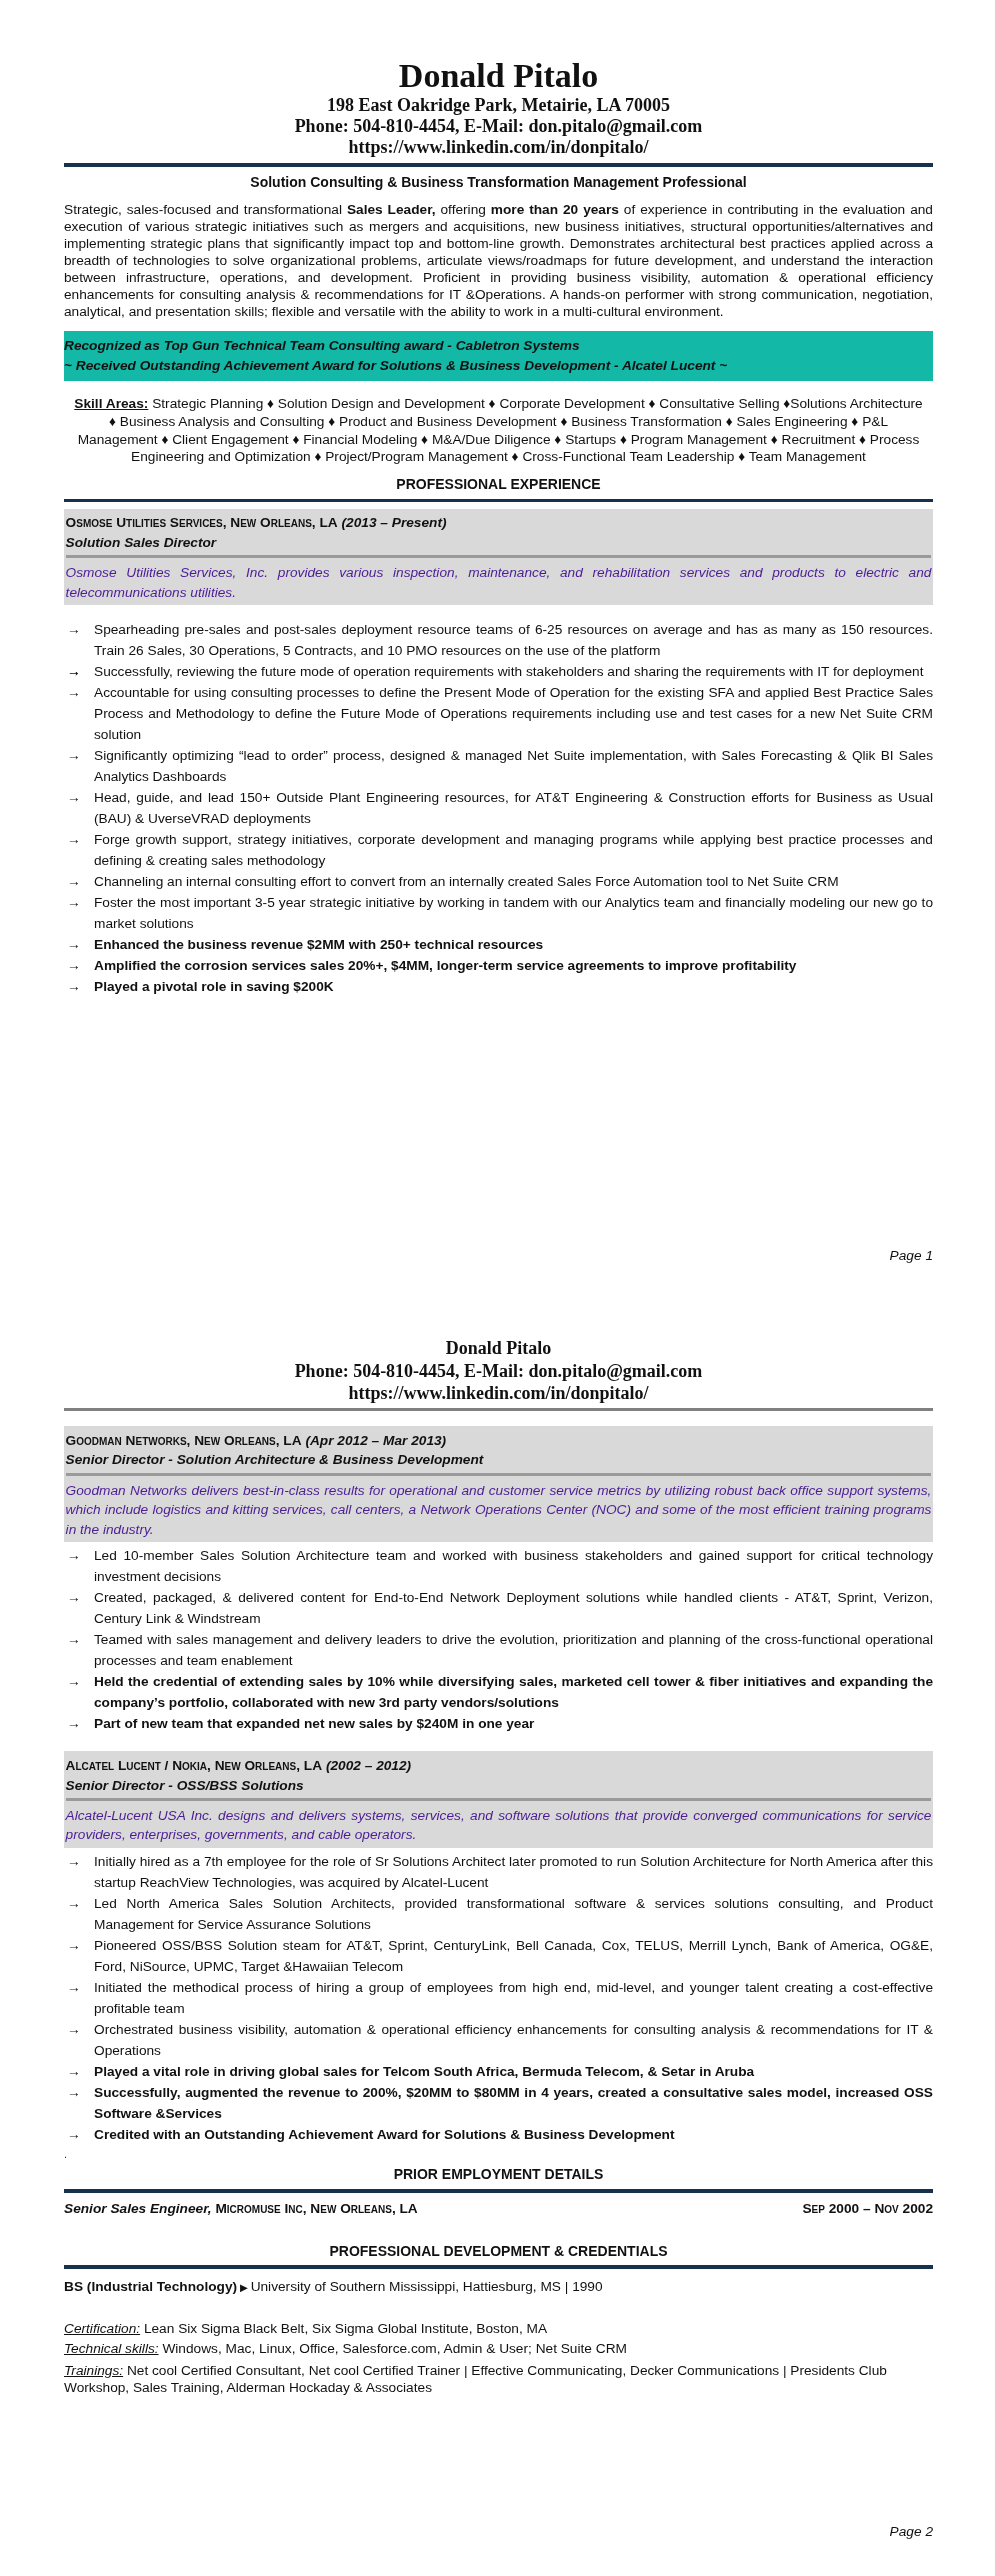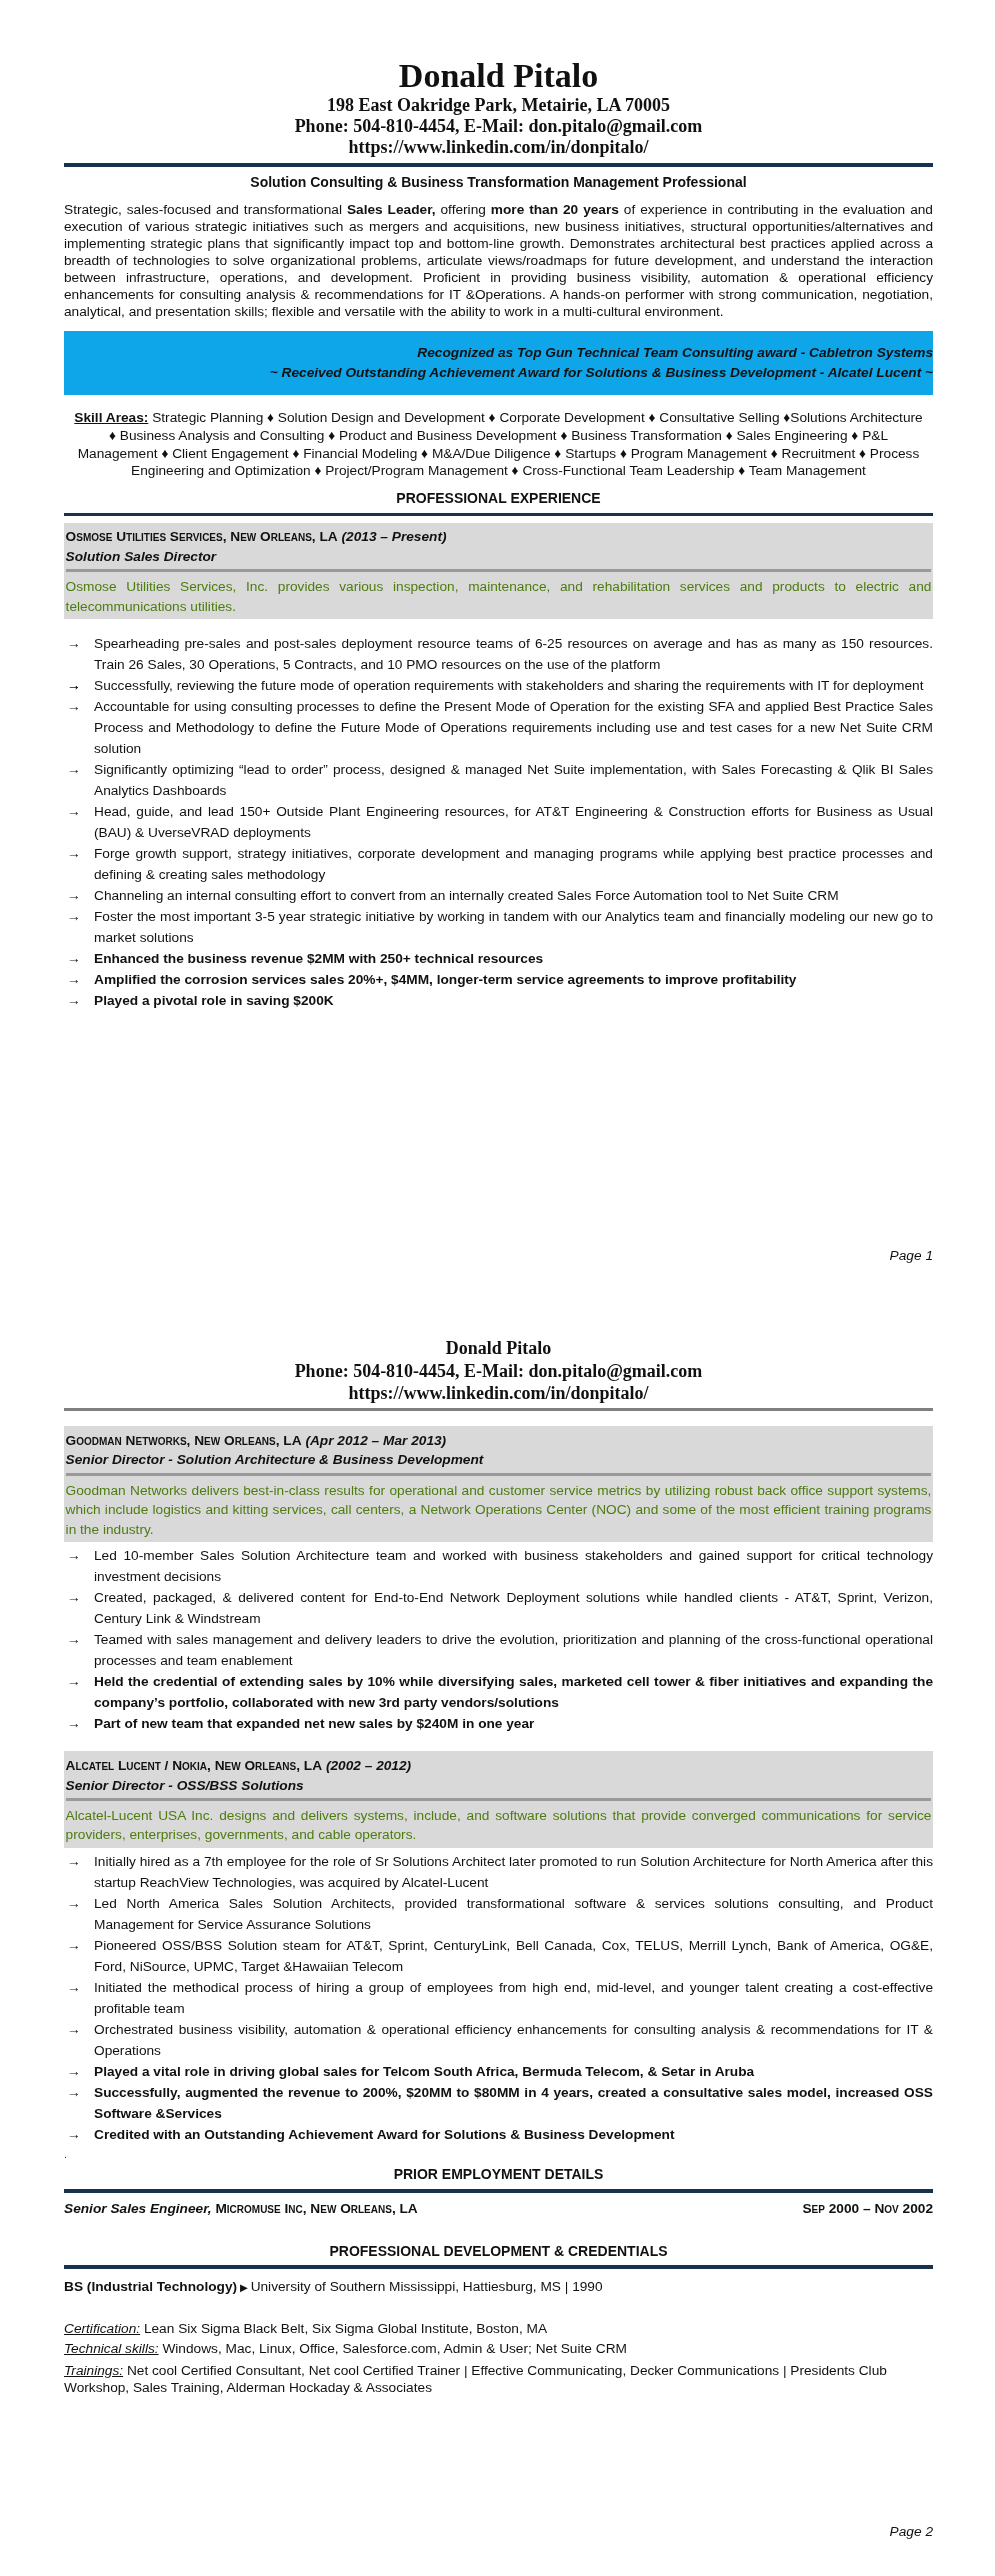--- a/index.html
+++ b/index.html
@@ -12,7 +12,7 @@
   .rule-gray { height: 2.3px; background: #808080; }
   .headline { font-weight: bold; font-size: 14px; text-align: center; line-height: 23.4px; margin-top: 4.7px; }
   .summary { font-size: 13.7px; line-height: 17px; text-align: justify; margin-top: 6.2px; }
-  .awards { background: #0ea5e9; margin-top: 11px; padding: 12px 0; text-align: right; font-weight: bold; font-style: italic; font-size: 13.7px; line-height: 20.3px; }
+  .awards { background: #14b8a6; margin-top: 11px; padding: 5px 0; text-align: left; font-weight: bold; font-style: italic; font-size: 13.7px; line-height: 20.3px; }
   .skills { text-align: center; font-size: 13.7px; line-height: 17.6px; margin-top: 14px; padding: 0 7.8px; }
   .skills .lbl { font-weight: bold; text-decoration: underline; }
   .sec-title { text-align: center; font-weight: bold; font-size: 14px; line-height: 19px; margin-top: 9px; }

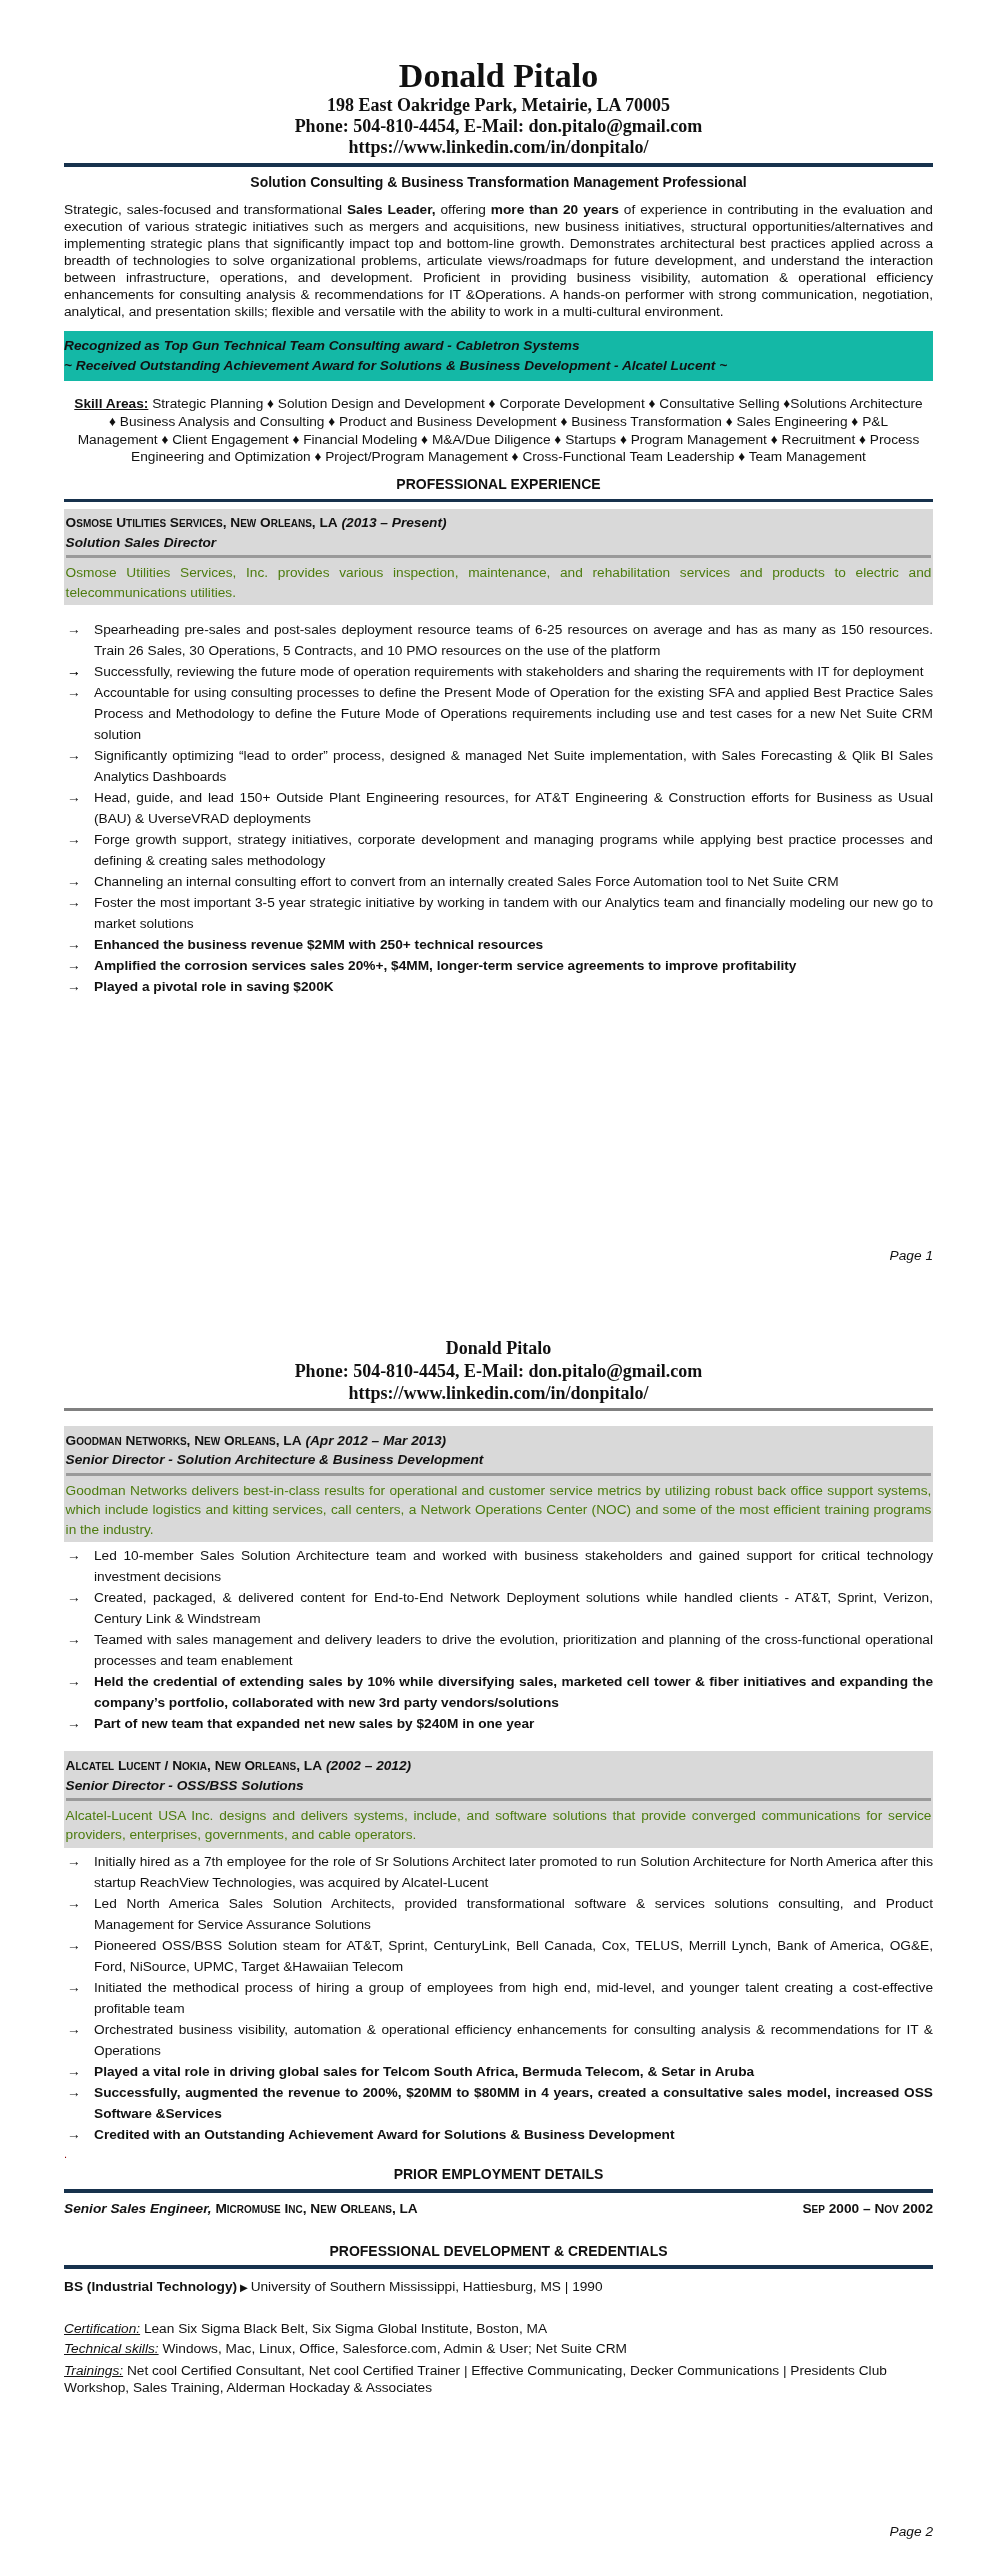--- a/index.html
+++ b/index.html
@@ -22,7 +22,7 @@
   .dates { font-weight: bold; font-style: italic; }
   .role { font-weight: bold; font-style: italic; }
   .jobhead .rule-gray { margin: 3.1px 0 4.7px 0; height: 3.1px; background: #9a9a9a; }
-  .jobdesc { text-align: justify; color: #4d7c0f; }
+  .jobdesc { font-style: italic; text-align: justify; color: #4c1d95; }
   ul.bul { list-style: none; margin: 7.8px 0 0 0; padding: 0; font-size: 13.7px; line-height: 21px; }
   ul.bul li { position: relative; padding-left: 30px; text-align: justify; }
   ul.bul li.b { font-weight: bold; }

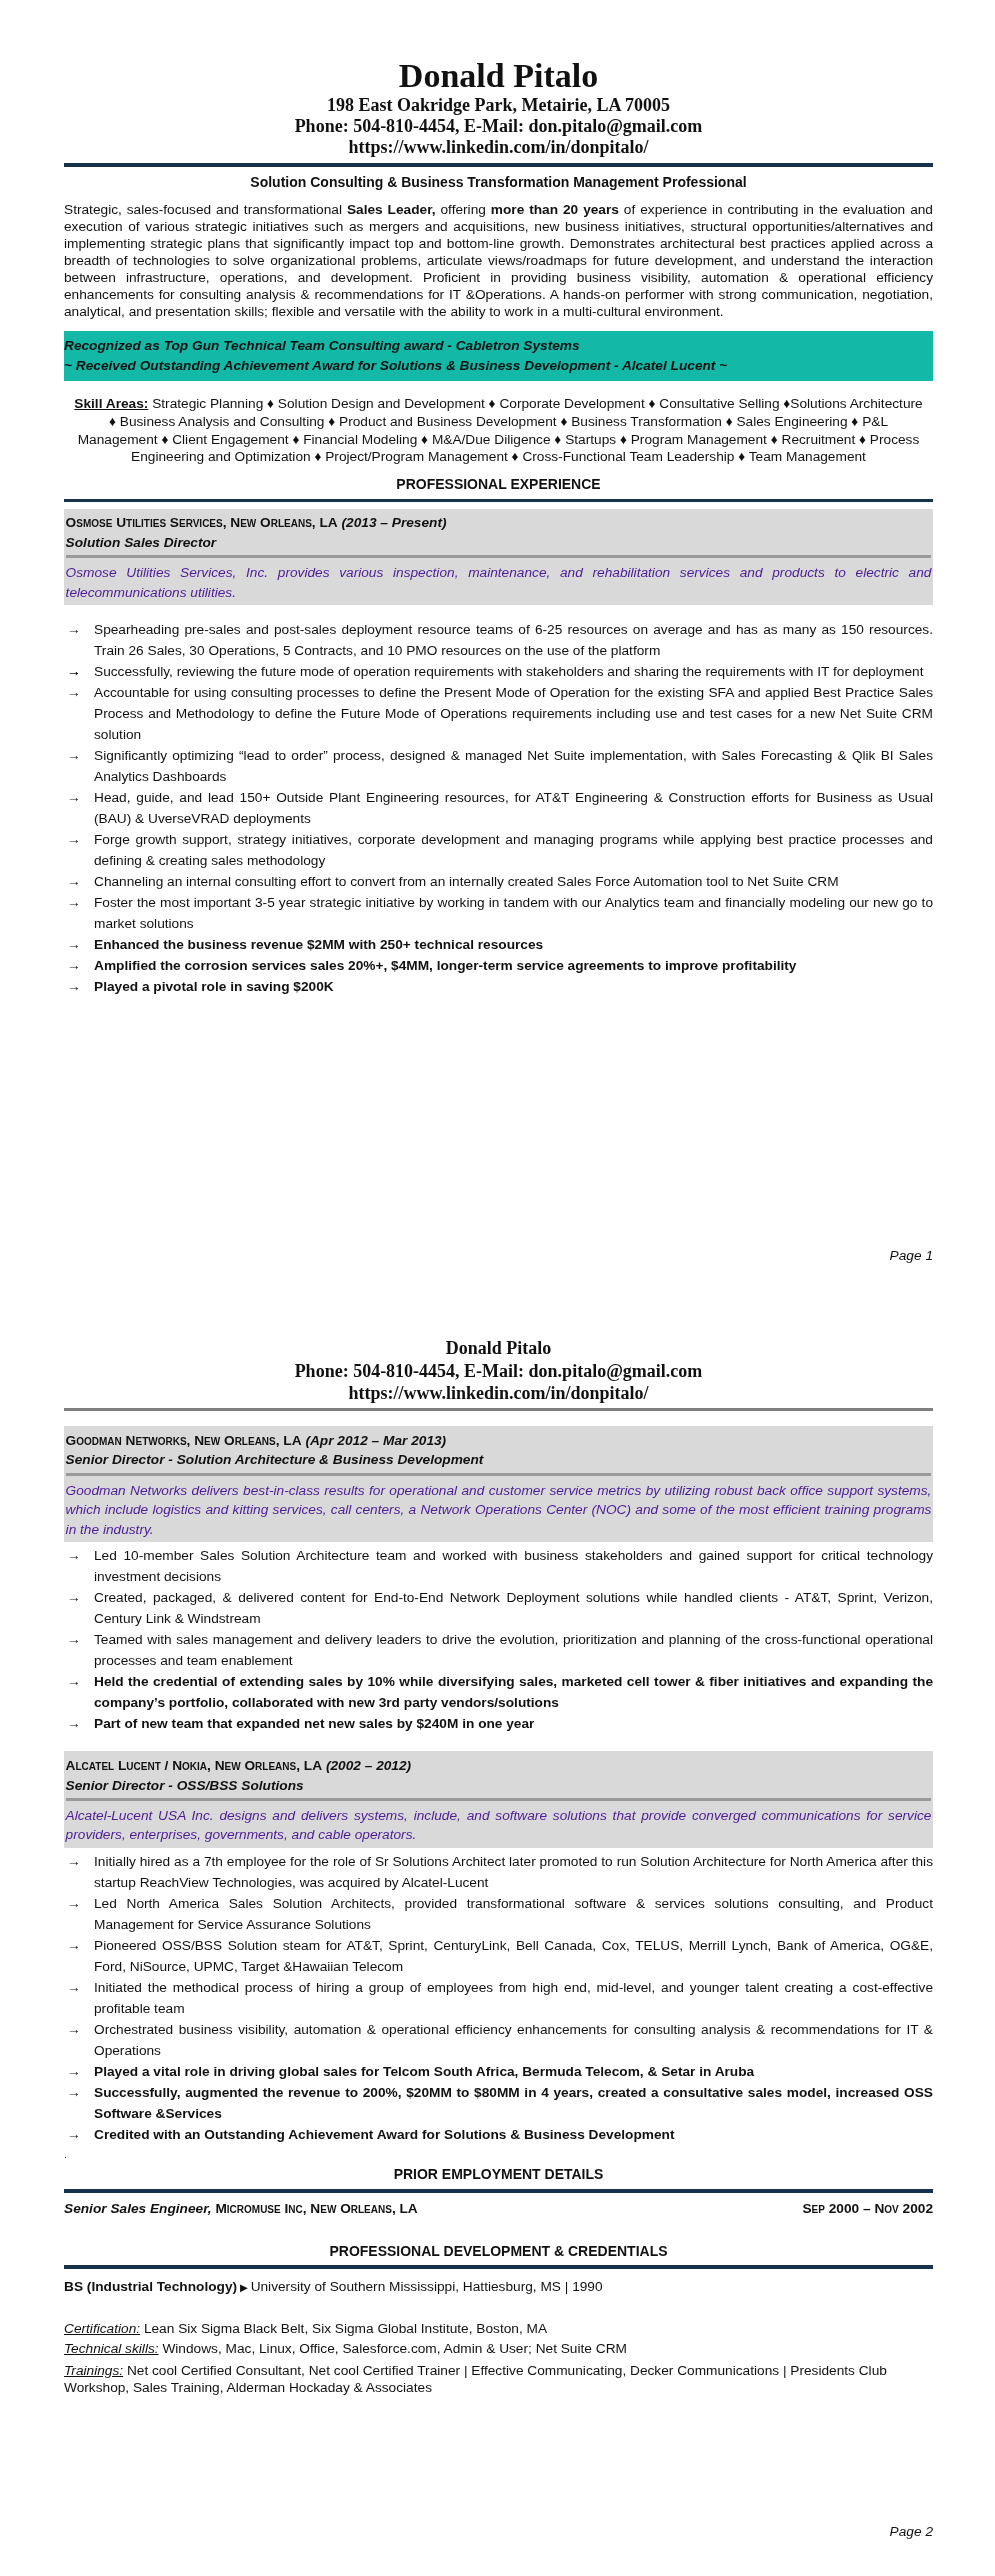--- a/index.html
+++ b/index.html
@@ -111,7 +111,7 @@
     <div><span class="company">Alcatel Lucent / Nokia, New Orleans, LA</span> <span class="dates">(2002 – 2012)</span></div>
     <div class="role">Senior Director - OSS/BSS Solutions</div>
     <div class="rule-gray"></div>
-    <div class="jobdesc">Alcatel-Lucent USA Inc. designs and delivers systems, include, and software solutions that provide converged communications for service providers, enterprises, governments, and cable operators.</div>
+    <div class="jobdesc">Alcatel-Lucent USA Inc. designs and delivers systems, services, and software solutions that provide converged communications for service providers, enterprises, governments, and cable operators.</div>
   </div>
 
   <ul class="bul" style="margin-top:3.1px;">

